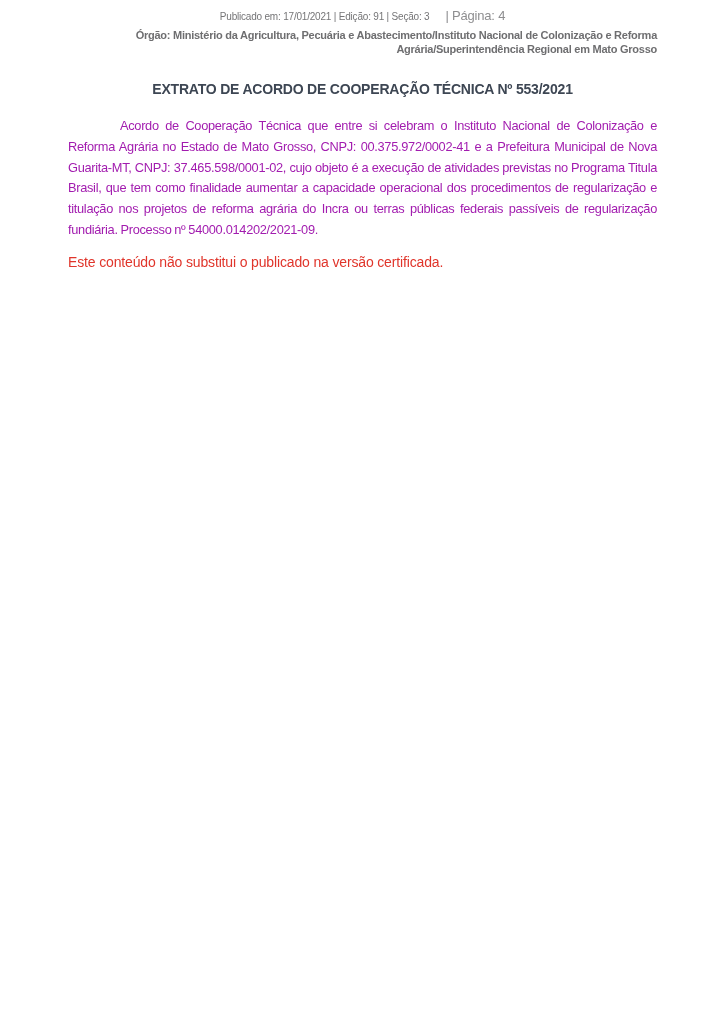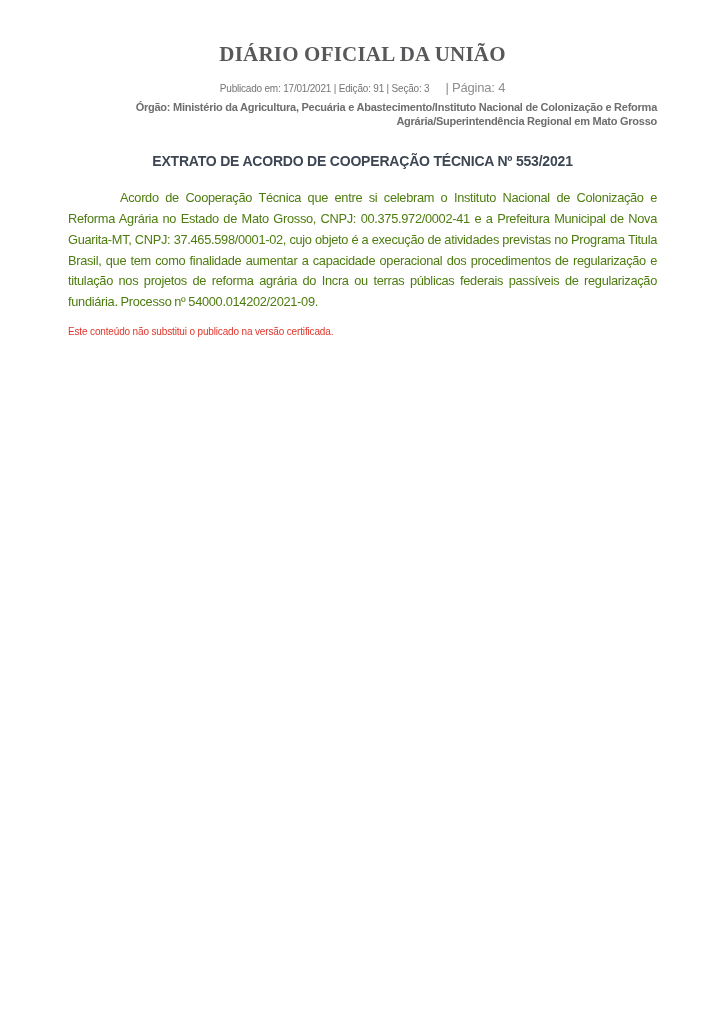--- a/index.html
+++ b/index.html
@@ -82,7 +82,6 @@
 <div class="page">
 
   <header>
-    <h1 class="doc-title">DIÁRIO OFICIAL DA UNIÃO</h1>
 
     <div class="pub-line">
       <span>Publicado em: 17/01/2021 | Edição: 91 | Seção: 3</span><span class="page-small">| Página: 4</span>

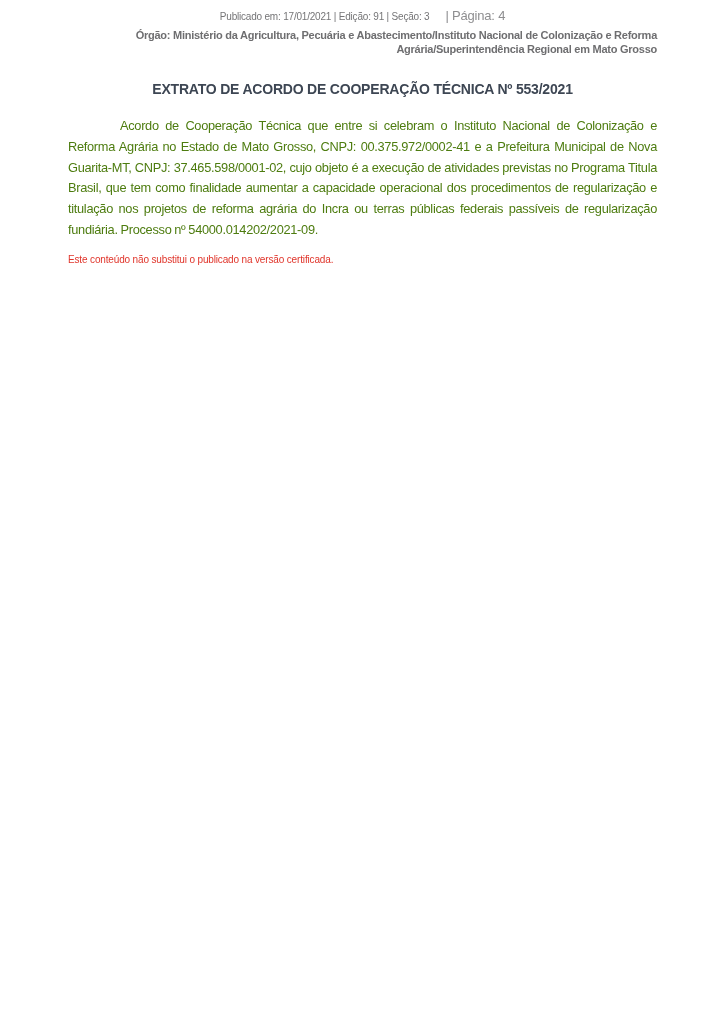--- a/index.html
+++ b/index.html
@@ -65,7 +65,7 @@
     letter-spacing: -0.3px;
     word-spacing: -0.4px;
     line-height: 20.8px;
-    color: #4d7c0f;
+    color: #a21caf;
     text-align: justify;
     text-indent: 52px;
   }

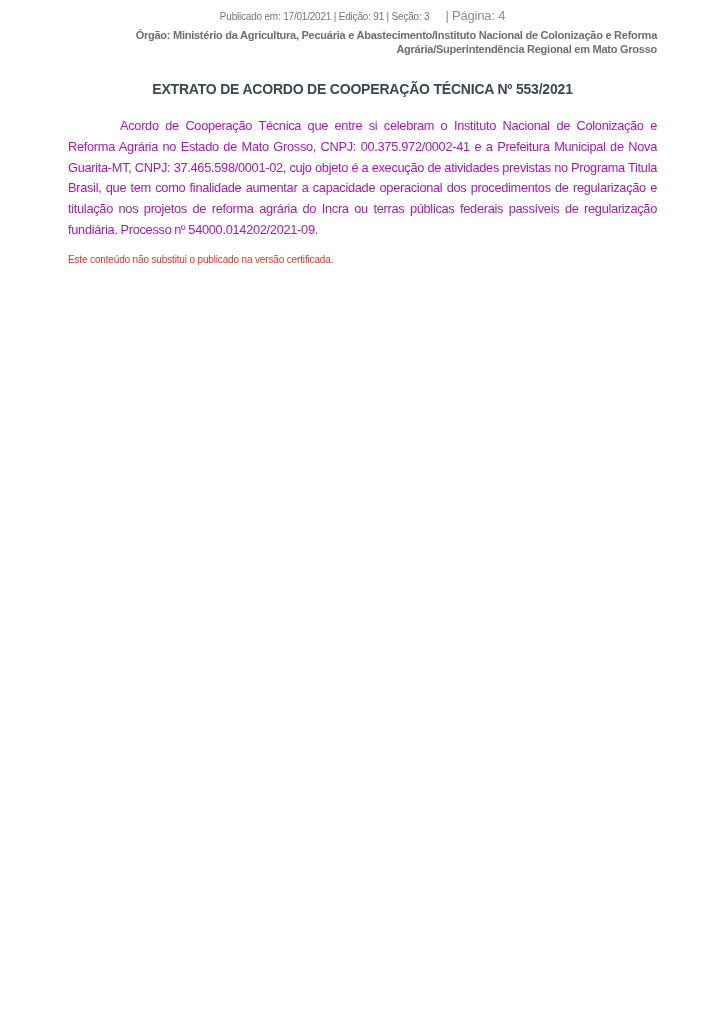--- a/index.html
+++ b/index.html
@@ -71,7 +71,7 @@
   }
   .footer-note {
     margin-top: 9px;
-    font-size: 10px;
+    font-size: 14px;
     letter-spacing: -0.15px;
     color: #e0352b;
   }

